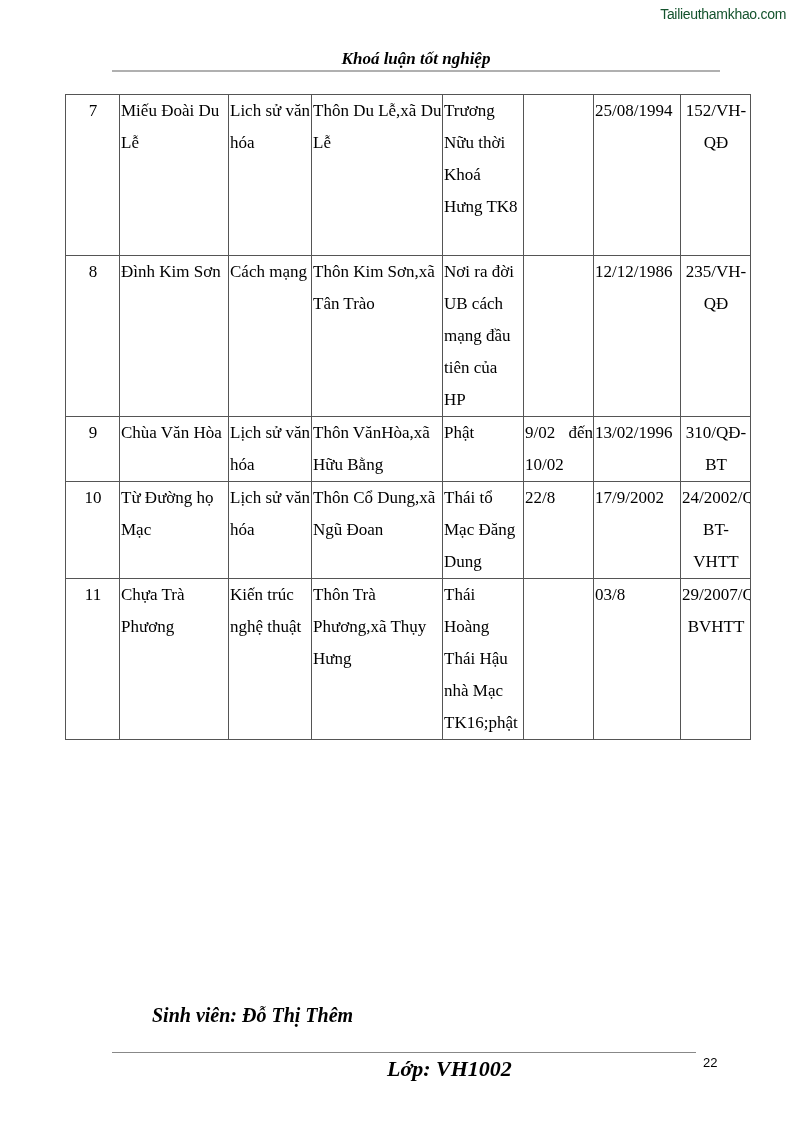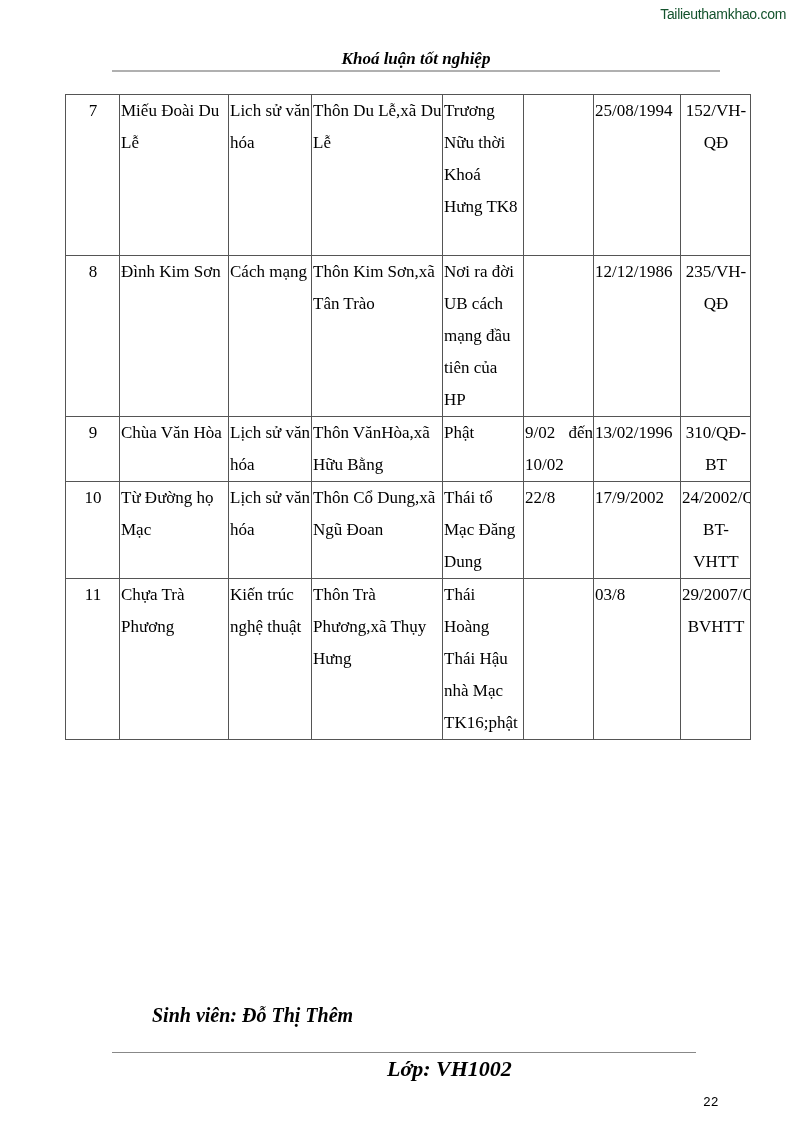--- a/index.html
+++ b/index.html
@@ -20,7 +20,7 @@
   .footer-rule { position:absolute; top:1052px; left:112px; width:584px; height:1px; background:#888; }
   .footer-student { position:absolute; top:1004px; left:116px; font-weight:bold; font-style:italic; font-size:20px;margin-left:36px; }
   .footer-class { position:absolute; top:1056px; left:387px; font-weight:bold; font-style:italic; font-size:22px; }
-  .footer-page { position:absolute; top:1055px; left:703px; font-family:Liberation Mono, monospace; font-size:13px;margin-top:40px; }
+  .footer-page { position:absolute; top:1055px; left:703px; font-family:Liberation Sans, sans-serif; font-size:13px; }
 </style>
 </head>
 <body>

